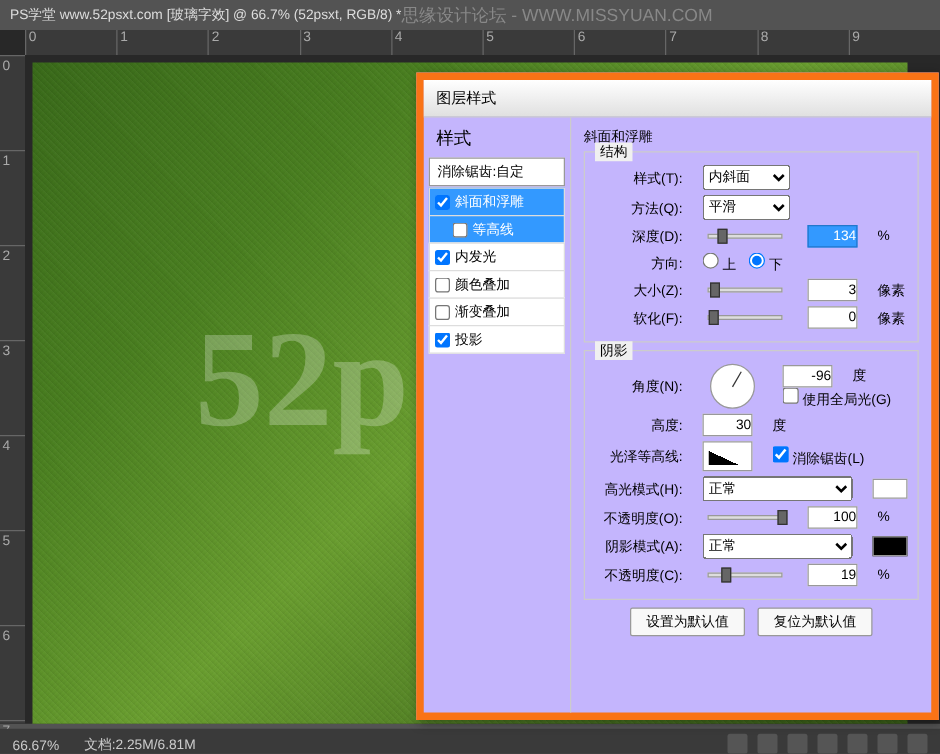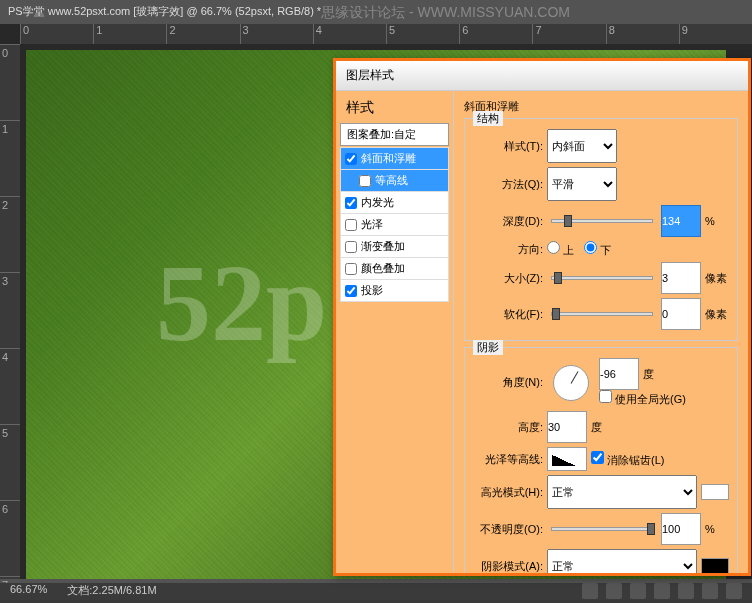--- a/index.html
+++ b/index.html
@@ -18,7 +18,7 @@
 .statusbar{position:absolute;bottom:0;left:0;right:0;height:20px;background:#3a3a3a;color:#ccc;display:flex;align-items:flex-start;padding:0 10px;gap:20px;font-size:11px}
 .status-icons{margin-left:auto;display:flex;gap:8px}
 .status-icons span{width:16px;height:16px;background:#555;border-radius:2px}
-.dialog{position:absolute;top:58px;left:333px;width:418px;height:518px;background:#fdba74;border:3px solid #f97316;box-shadow:2px 2px 8px rgba(0,0,0,0.4)}
+.dialog{position:absolute;top:58px;left:333px;width:418px;height:518px;background:#c4b5fd;border:6px solid #f97316;box-shadow:2px 2px 8px rgba(0,0,0,0.4)}
 .dialog-title{background:linear-gradient(#fff,#e0e0e0);padding:6px 10px;font-size:12px;border-bottom:1px solid #ccc}
 .dialog-body{display:flex;height:calc(100% - 30px)}
 .styles-col{width:118px;border-right:1px solid #ccc;padding:4px}

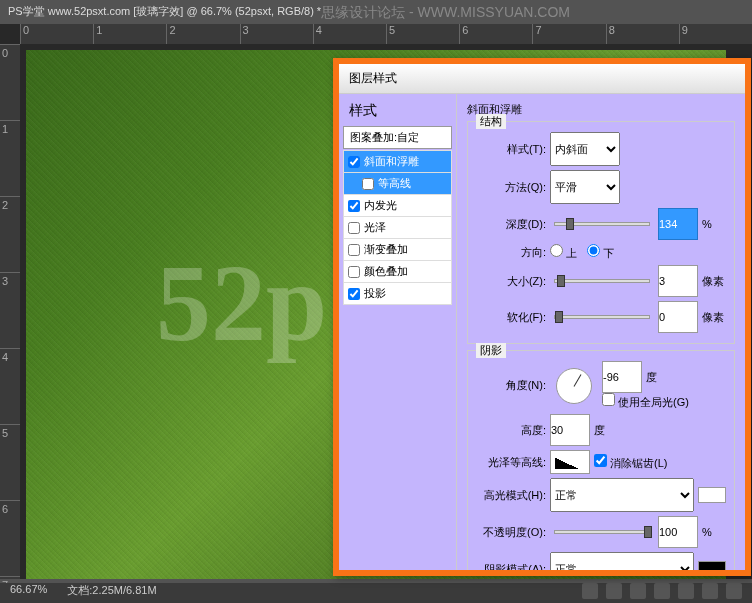--- a/index.html
+++ b/index.html
@@ -108,7 +108,7 @@
   <div class="dialog-body">
     <div class="styles-col">
       <div class="styles-header">样式</div>
-      <div class="blend-opts">图案叠加:自定</div>
+      <div class="blend-opts">消除锯齿:自定</div>
       <div class="style-item selected">
           <input type="checkbox" checked="" style="">
           <span>斜面和浮雕</span>

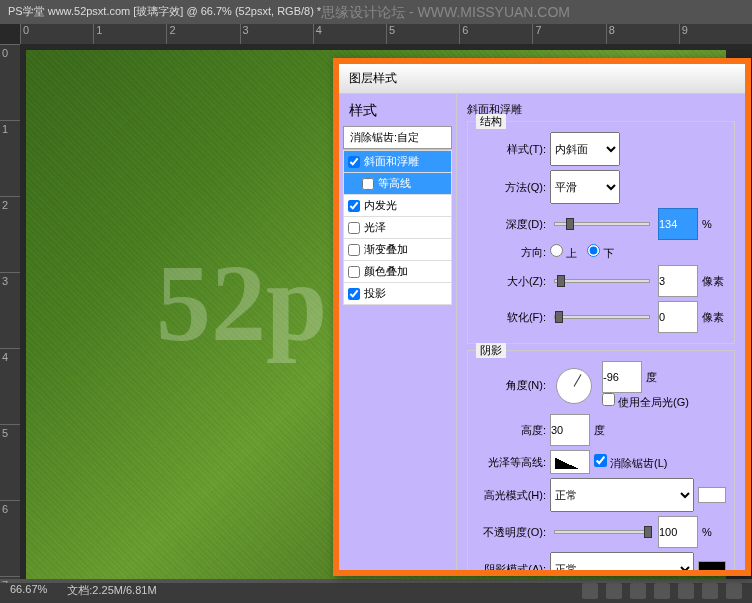--- a/index.html
+++ b/index.html
@@ -32,7 +32,7 @@
 .group-title{font-size:11px;margin-bottom:4px}
 .fieldset{border:1px solid #ccc;padding:6px 8px;margin-bottom:6px;position:relative}
 .fieldset-label{position:absolute;top:-8px;left:8px;background:#f0f0f0;padding:0 4px;font-size:11px}
-.row{display:flex;align-items:center;margin:4px 0;gap:4px}
+.row{display:flex;align-items:center;margin:4px 0;gap:16px}
 .row-label{width:70px;text-align:right;font-size:11px}
 .row select{flex:0 0 70px;font-size:11px;height:34px}
 .slider{flex:1;height:4px;background:#ddd;border:1px solid #999;position:relative;margin:0 4px}

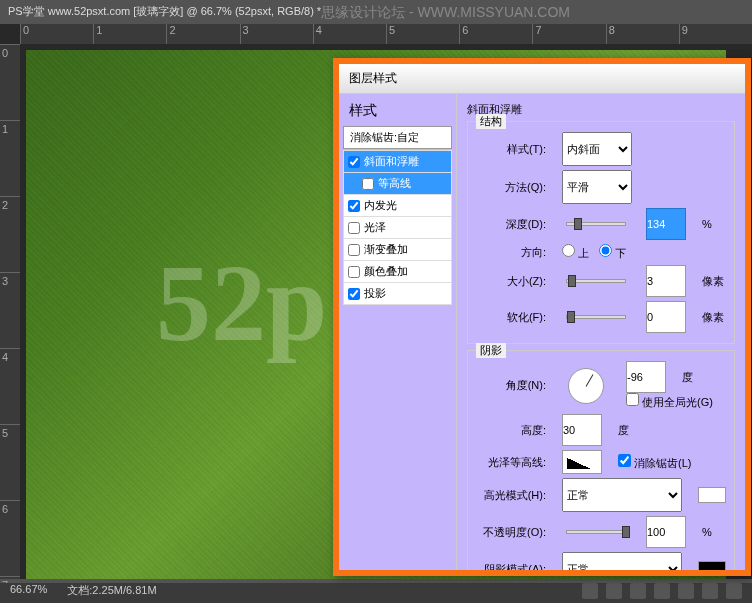--- a/index.html
+++ b/index.html
@@ -34,7 +34,7 @@
 .fieldset-label{position:absolute;top:-8px;left:8px;background:#f0f0f0;padding:0 4px;font-size:11px}
 .row{display:flex;align-items:center;margin:4px 0;gap:16px}
 .row-label{width:70px;text-align:right;font-size:11px}
-.row select{flex:0 0 70px;font-size:11px;height:34px}
+.row select{flex:0 0 70px;font-size:11px;height:20px}
 .slider{flex:1;height:4px;background:#ddd;border:1px solid #999;position:relative;margin:0 4px}
 .slider-thumb{position:absolute;top:-5px;width:8px;height:12px;background:#666;border:1px solid #333}
 .num-input{width:40px;height:32px;font-size:11px;text-align:left;border:1px solid #999}

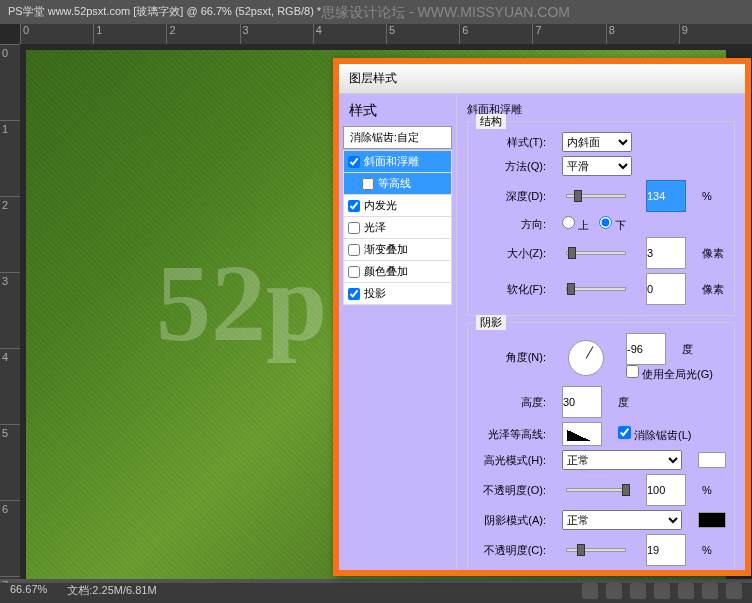--- a/index.html
+++ b/index.html
@@ -37,7 +37,7 @@
 .row select{flex:0 0 70px;font-size:11px;height:20px}
 .slider{flex:1;height:4px;background:#ddd;border:1px solid #999;position:relative;margin:0 4px}
 .slider-thumb{position:absolute;top:-5px;width:8px;height:12px;background:#666;border:1px solid #333}
-.num-input{width:40px;height:32px;font-size:11px;text-align:left;border:1px solid #999}
+.num-input{width:40px;height:18px;font-size:11px;text-align:right;border:1px solid #999}
 .num-input.hl{background:#3399ff;color:#fff;border-color:#2277cc}
 .unit{font-size:11px;width:24px}
 .radio-row{display:flex;gap:10px;align-items:center}

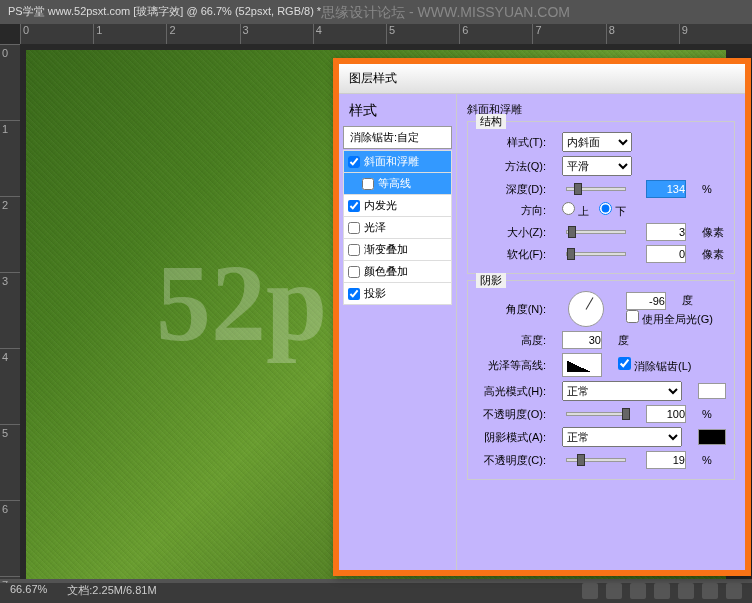--- a/index.html
+++ b/index.html
@@ -123,10 +123,6 @@
         </div>
       <div class="style-item">
           <input type="checkbox" style="">
-          <span>光泽</span>
-        </div>
-      <div class="style-item">
-          <input type="checkbox" style="">
           <span>渐变叠加</span>
         </div>
       <div class="style-item">

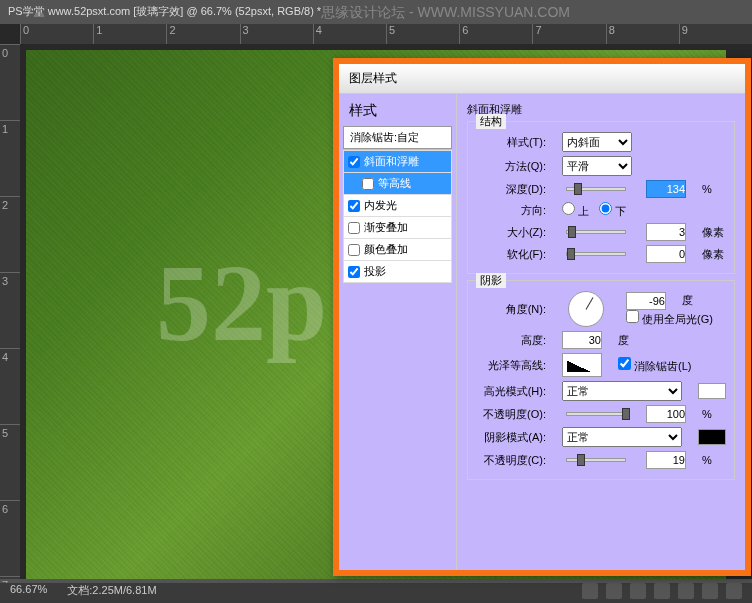--- a/index.html
+++ b/index.html
@@ -123,11 +123,11 @@
         </div>
       <div class="style-item">
           <input type="checkbox" style="">
+          <span>颜色叠加</span>
+        </div>
+      <div class="style-item">
+          <input type="checkbox" style="">
           <span>渐变叠加</span>
-        </div>
-      <div class="style-item">
-          <input type="checkbox" style="">
-          <span>颜色叠加</span>
         </div>
       <div class="style-item">
           <input type="checkbox" checked="" style="">

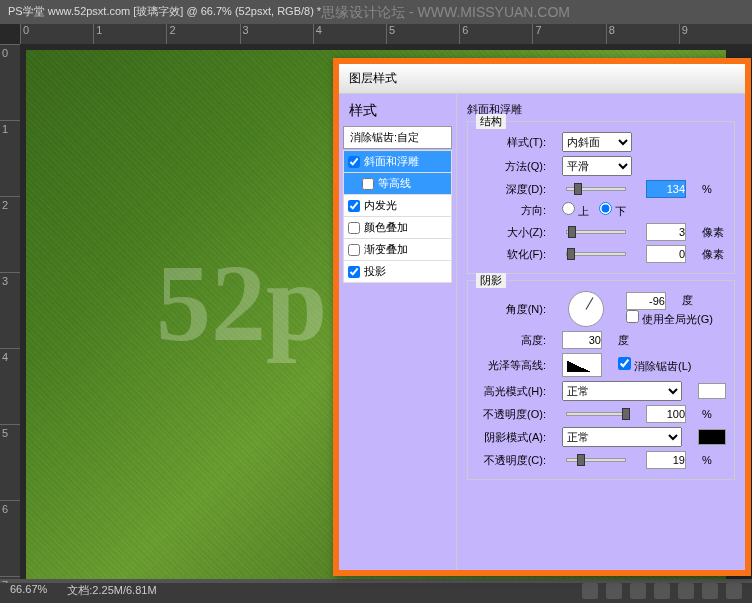--- a/index.html
+++ b/index.html
@@ -229,6 +229,10 @@
           </div>
       </div>
 
+      <div class="btns">
+        <button class="btn">设置为默认值</button>
+        <button class="btn">复位为默认值</button>
+      </div>
     </div>
   </div>
 </div>

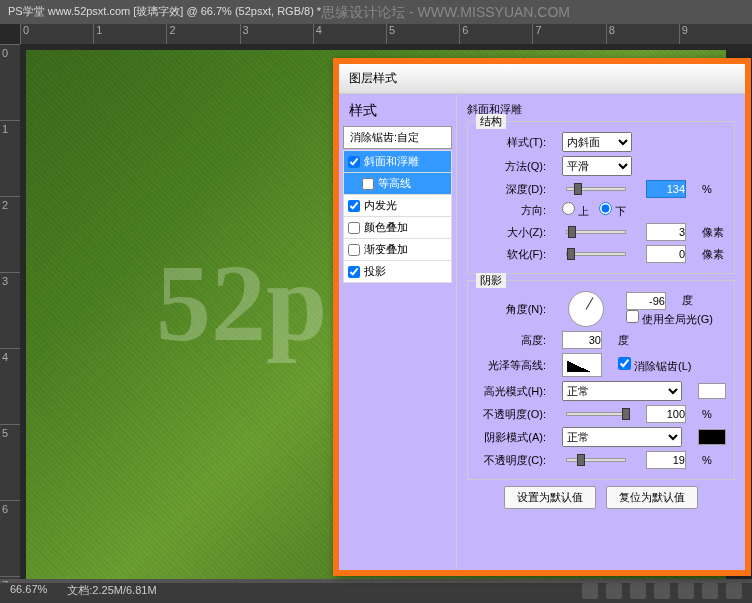--- a/index.html
+++ b/index.html
@@ -15,7 +15,7 @@
 .grass{position:absolute;top:6px;left:6px;width:700px;height:540px;background:linear-gradient(135deg,#3a6b1a 0%,#4a8020 25%,#6ba030 50%,#4d7a22 75%,#3d6518 100%);background-size:100% 100%}
 .grass::before{content:"";position:absolute;inset:0;background:repeating-linear-gradient(45deg,rgba(0,0,0,0.05) 0px,transparent 2px,rgba(255,255,255,0.03) 4px),repeating-linear-gradient(-45deg,rgba(0,0,0,0.04) 0px,transparent 3px)}
 .glass-text{position:absolute;top:190px;left:130px;font-size:110px;font-weight:bold;color:rgba(255,255,255,0.25);text-shadow:0 2px 4px rgba(0,0,0,0.3),inset 0 0 10px rgba(255,255,255,0.5);font-family:Liberation Serif, serif}
-.statusbar{position:absolute;bottom:0;left:0;right:0;height:20px;background:#3a3a3a;color:#ccc;display:flex;align-items:flex-start;padding:0 10px;gap:20px;font-size:11px}
+.statusbar{position:absolute;bottom:0;left:0;right:0;height:20px;background:#3a3a3a;color:#ccc;display:flex;align-items:flex-end;padding:0 10px;gap:20px;font-size:11px}
 .status-icons{margin-left:auto;display:flex;gap:8px}
 .status-icons span{width:16px;height:16px;background:#555;border-radius:2px}
 .dialog{position:absolute;top:58px;left:333px;width:418px;height:518px;background:#c4b5fd;border:6px solid #f97316;box-shadow:2px 2px 8px rgba(0,0,0,0.4)}

